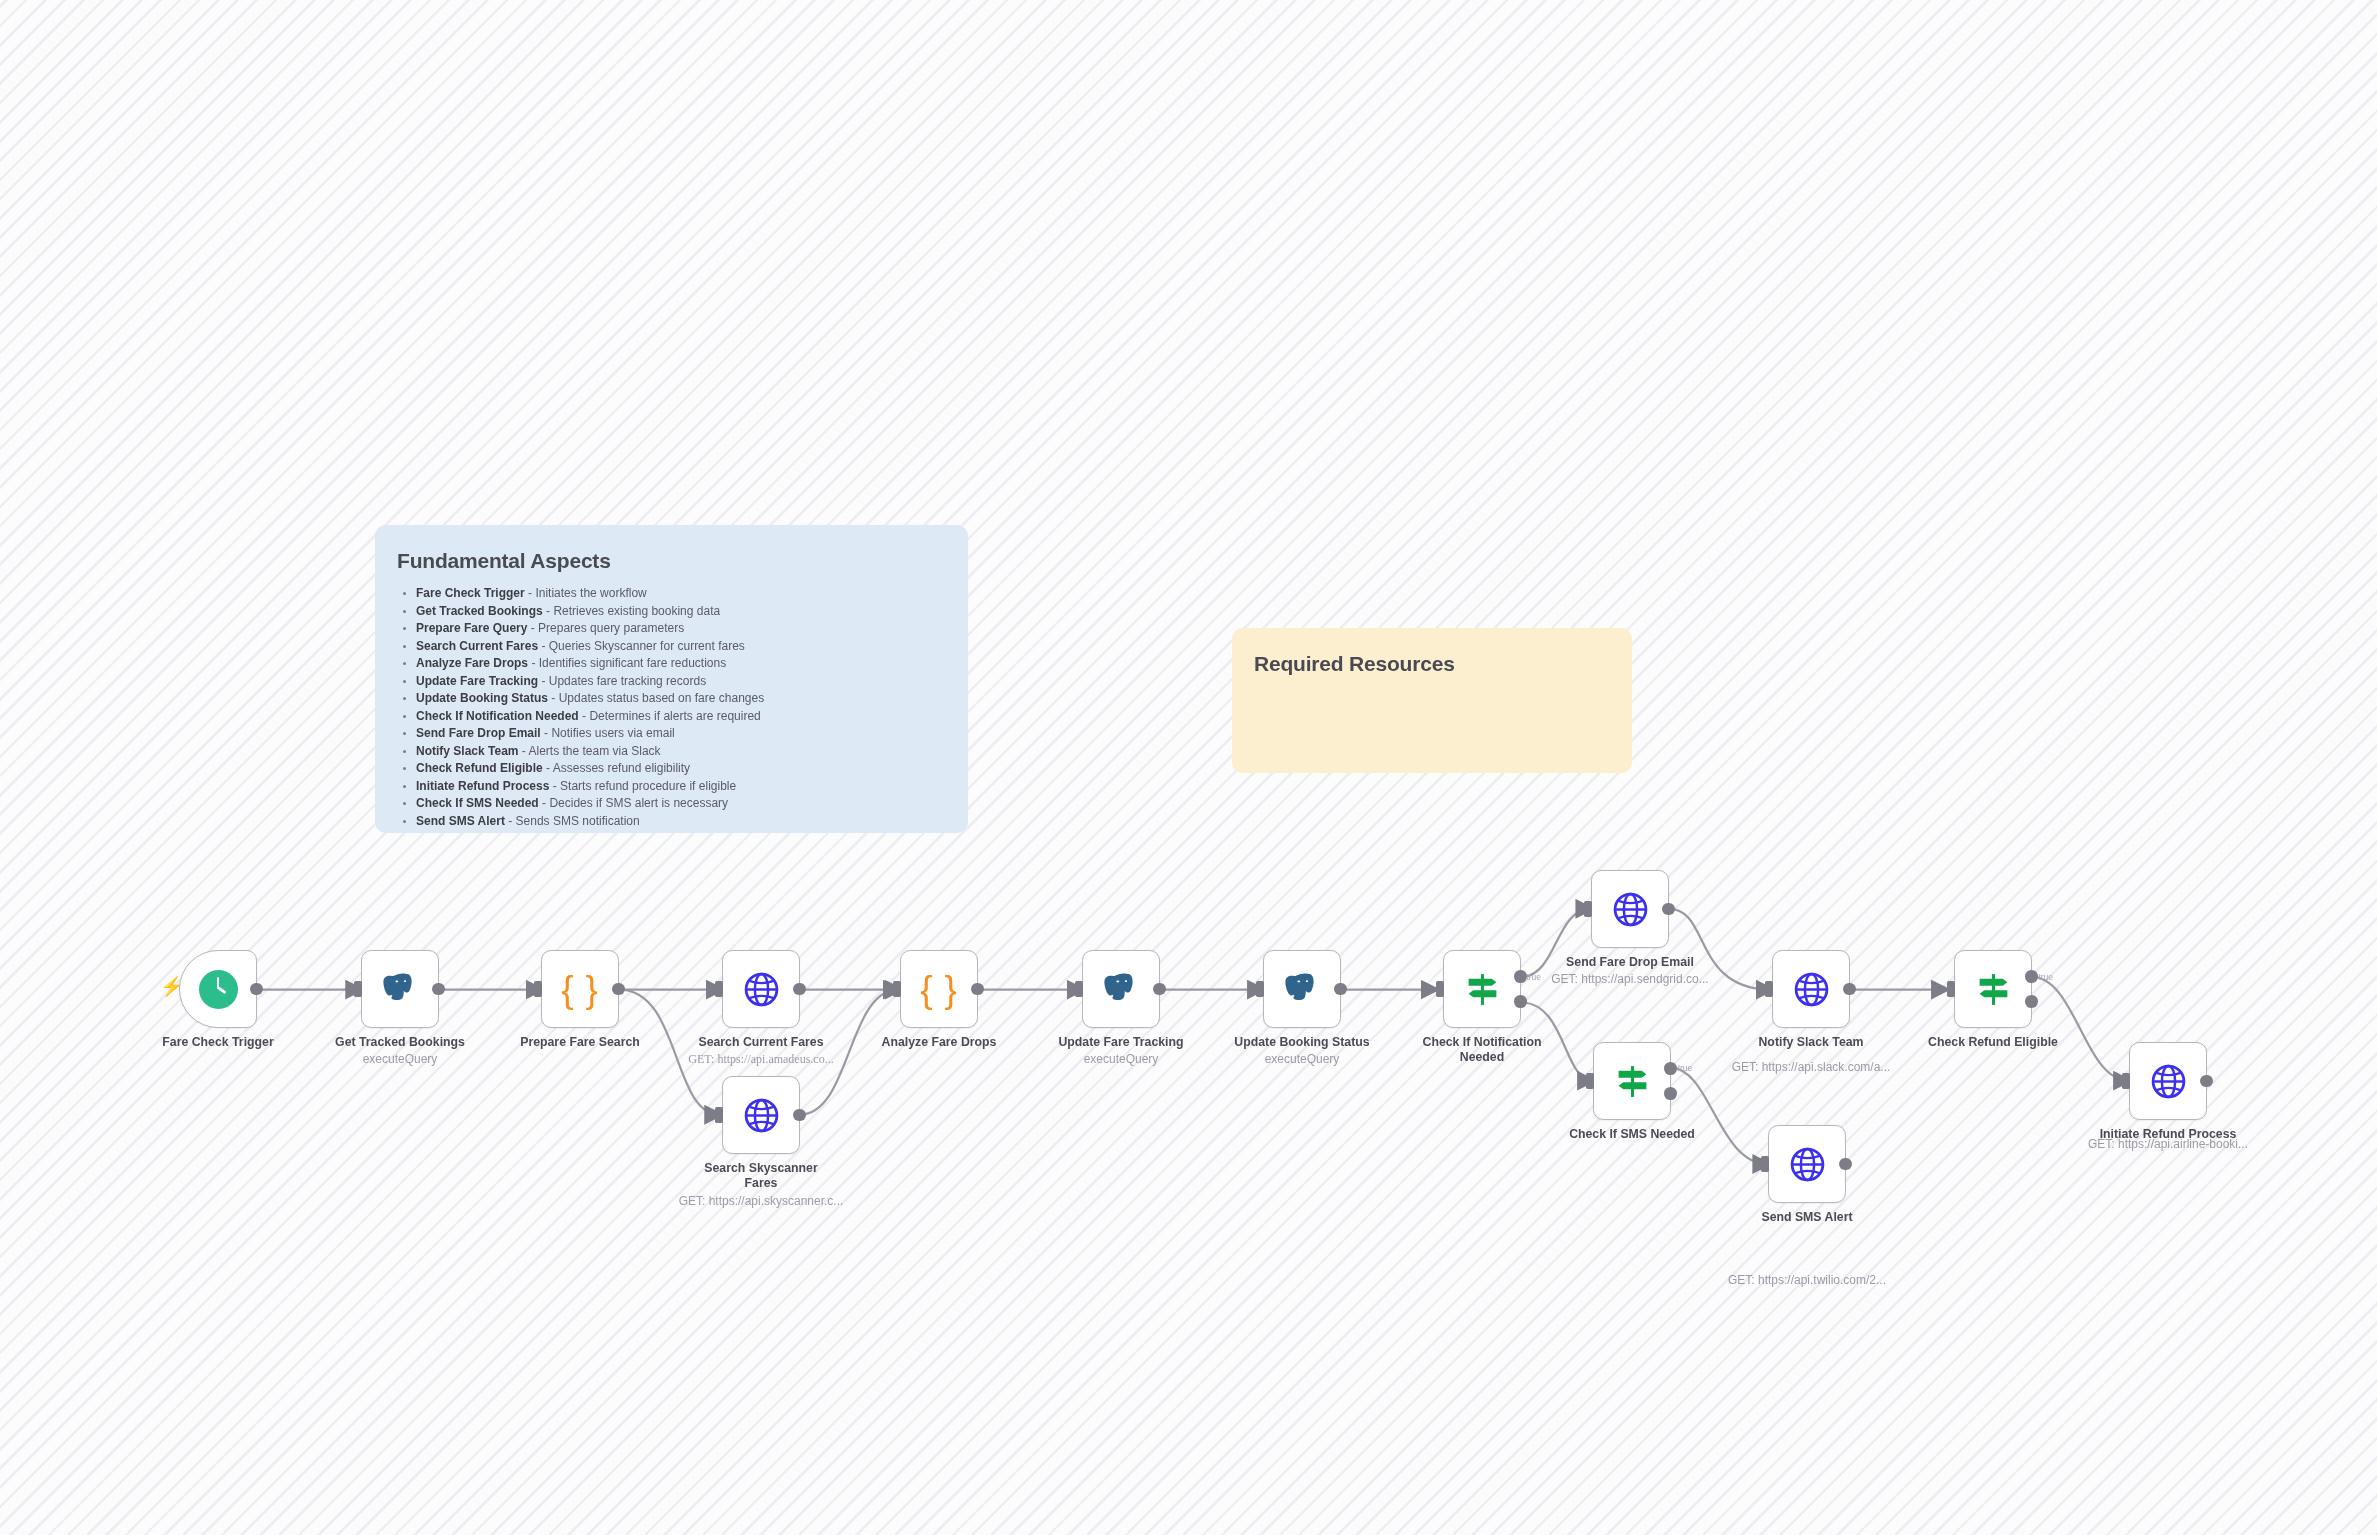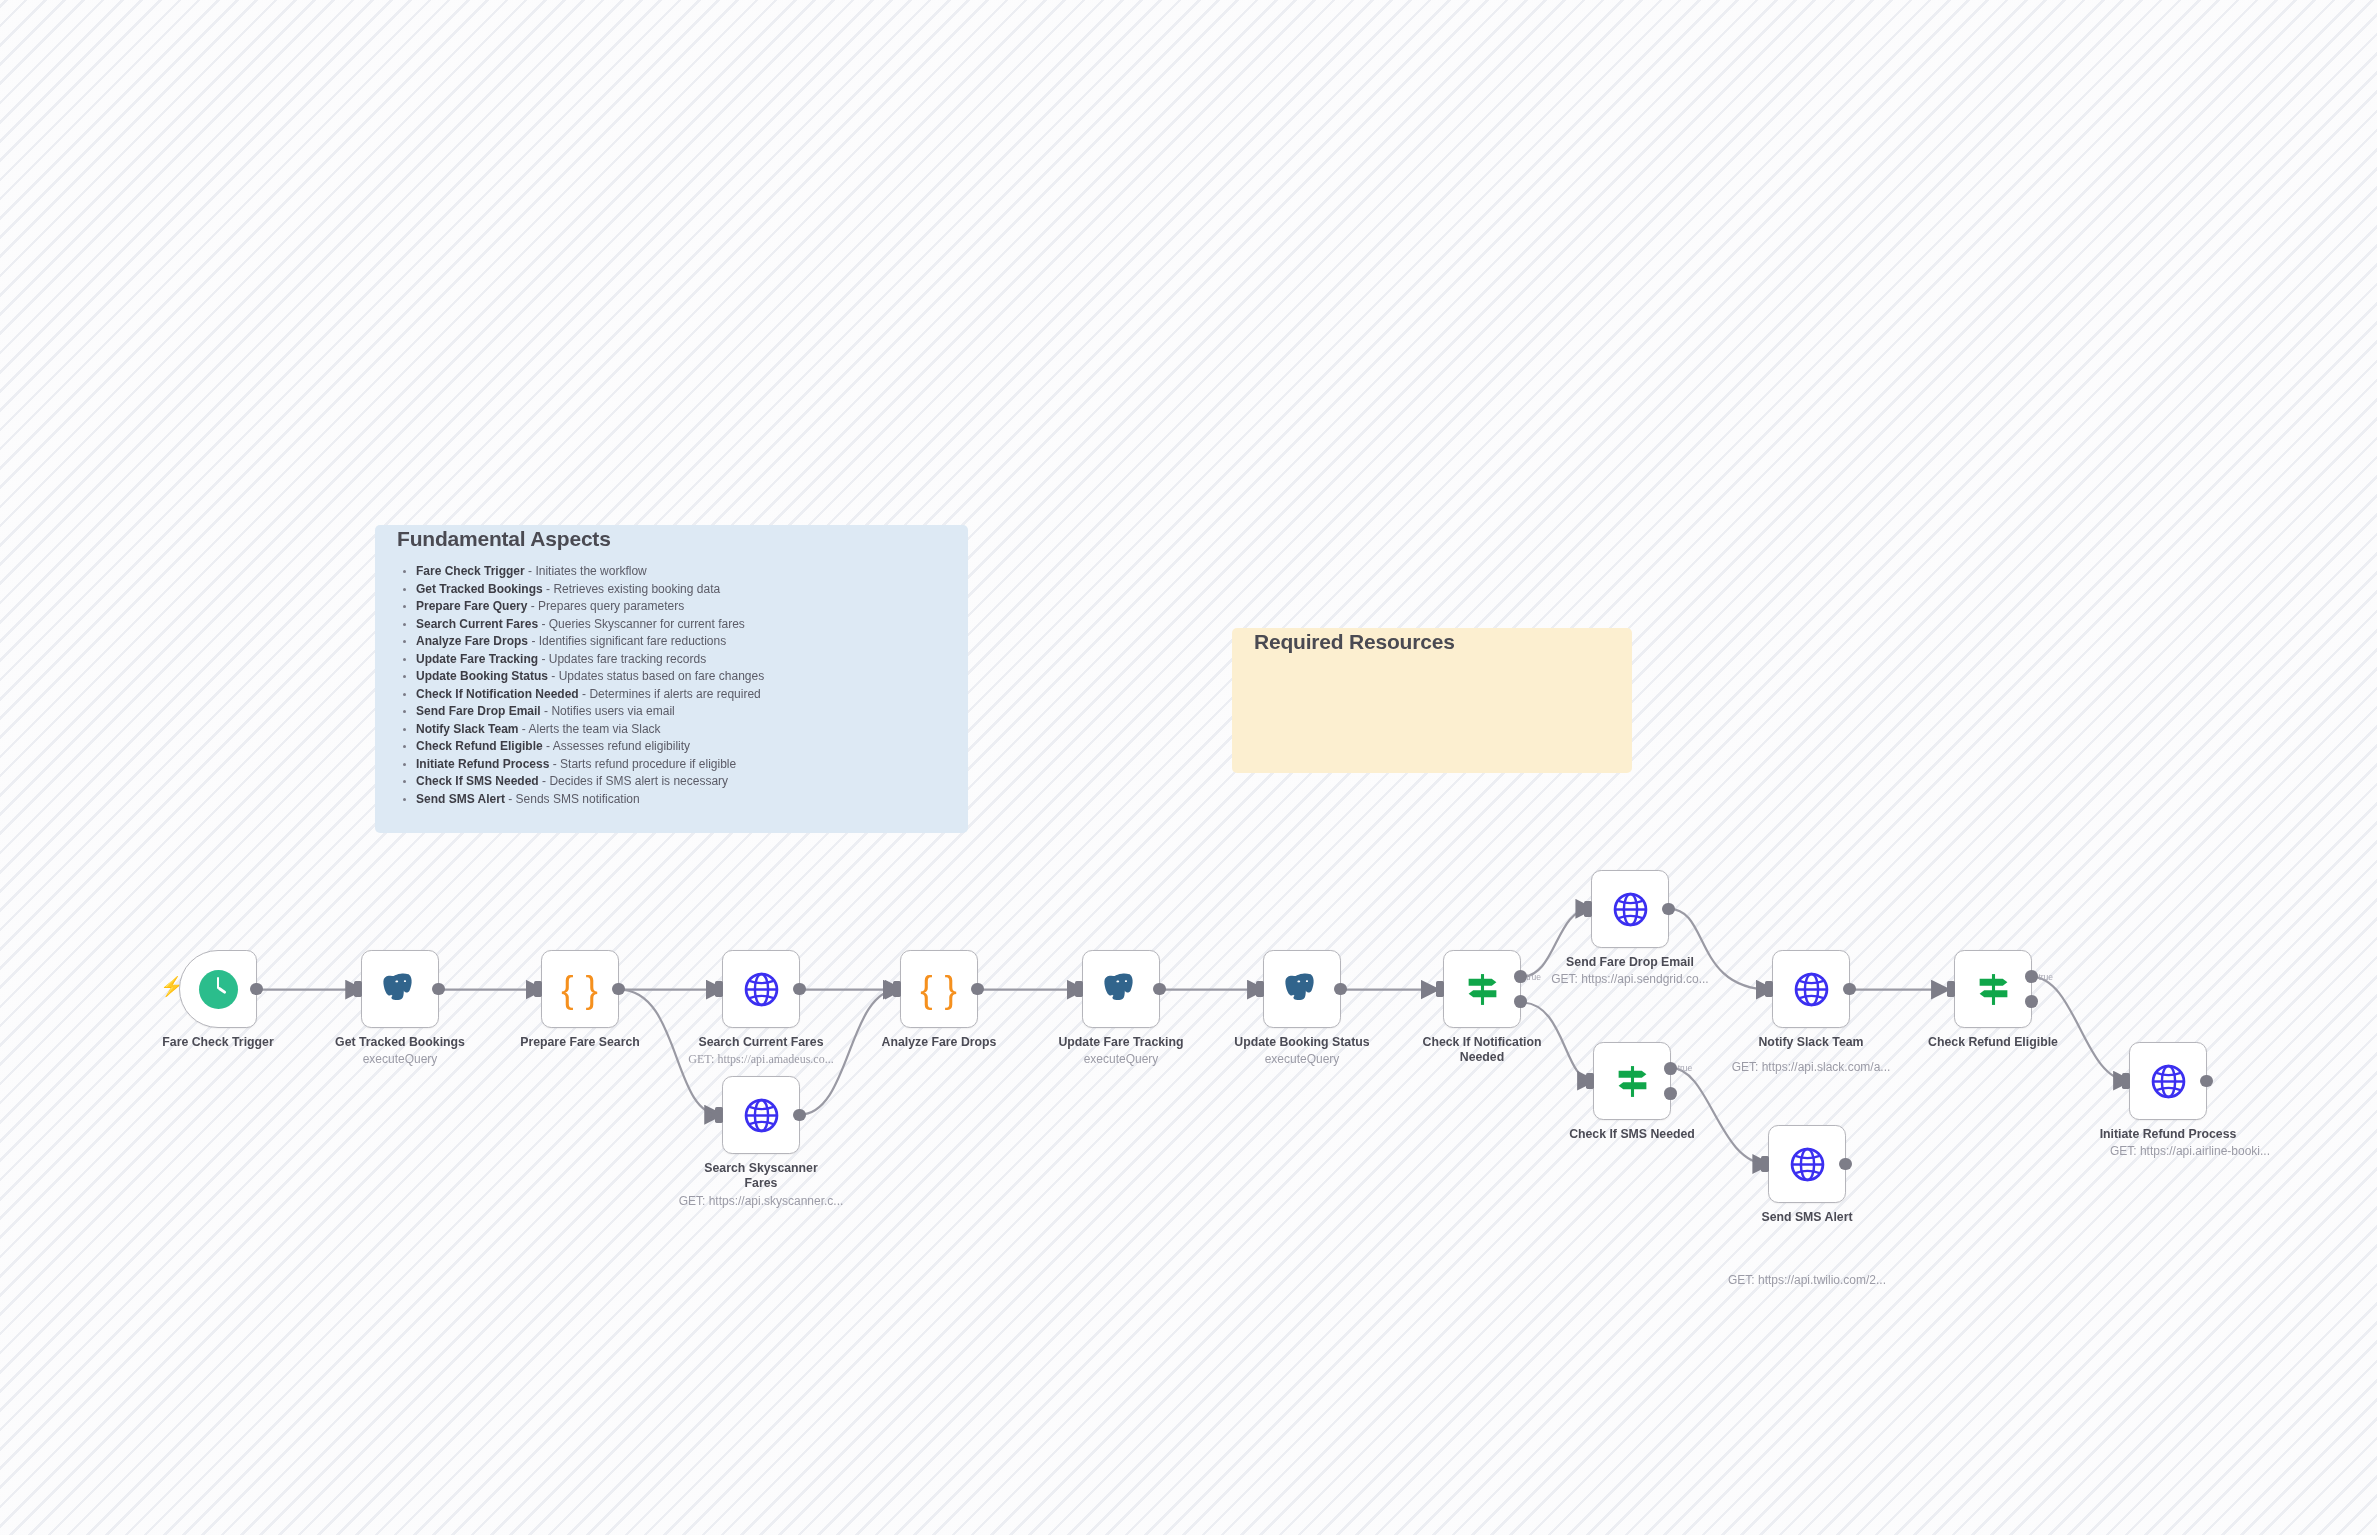--- a/index.html
+++ b/index.html
@@ -25,8 +25,8 @@
   .sticky {
     position: absolute;
     box-sizing: border-box;
-    padding: 2px 22px 19px 22px;
-    border-radius: 5px;
+    padding: 24px 22px 19px 22px;
+    border-radius: 11px;
   }
   .sticky.blue   { background: #dde9f4; }
   .sticky.yellow { background: #fcefd0; }

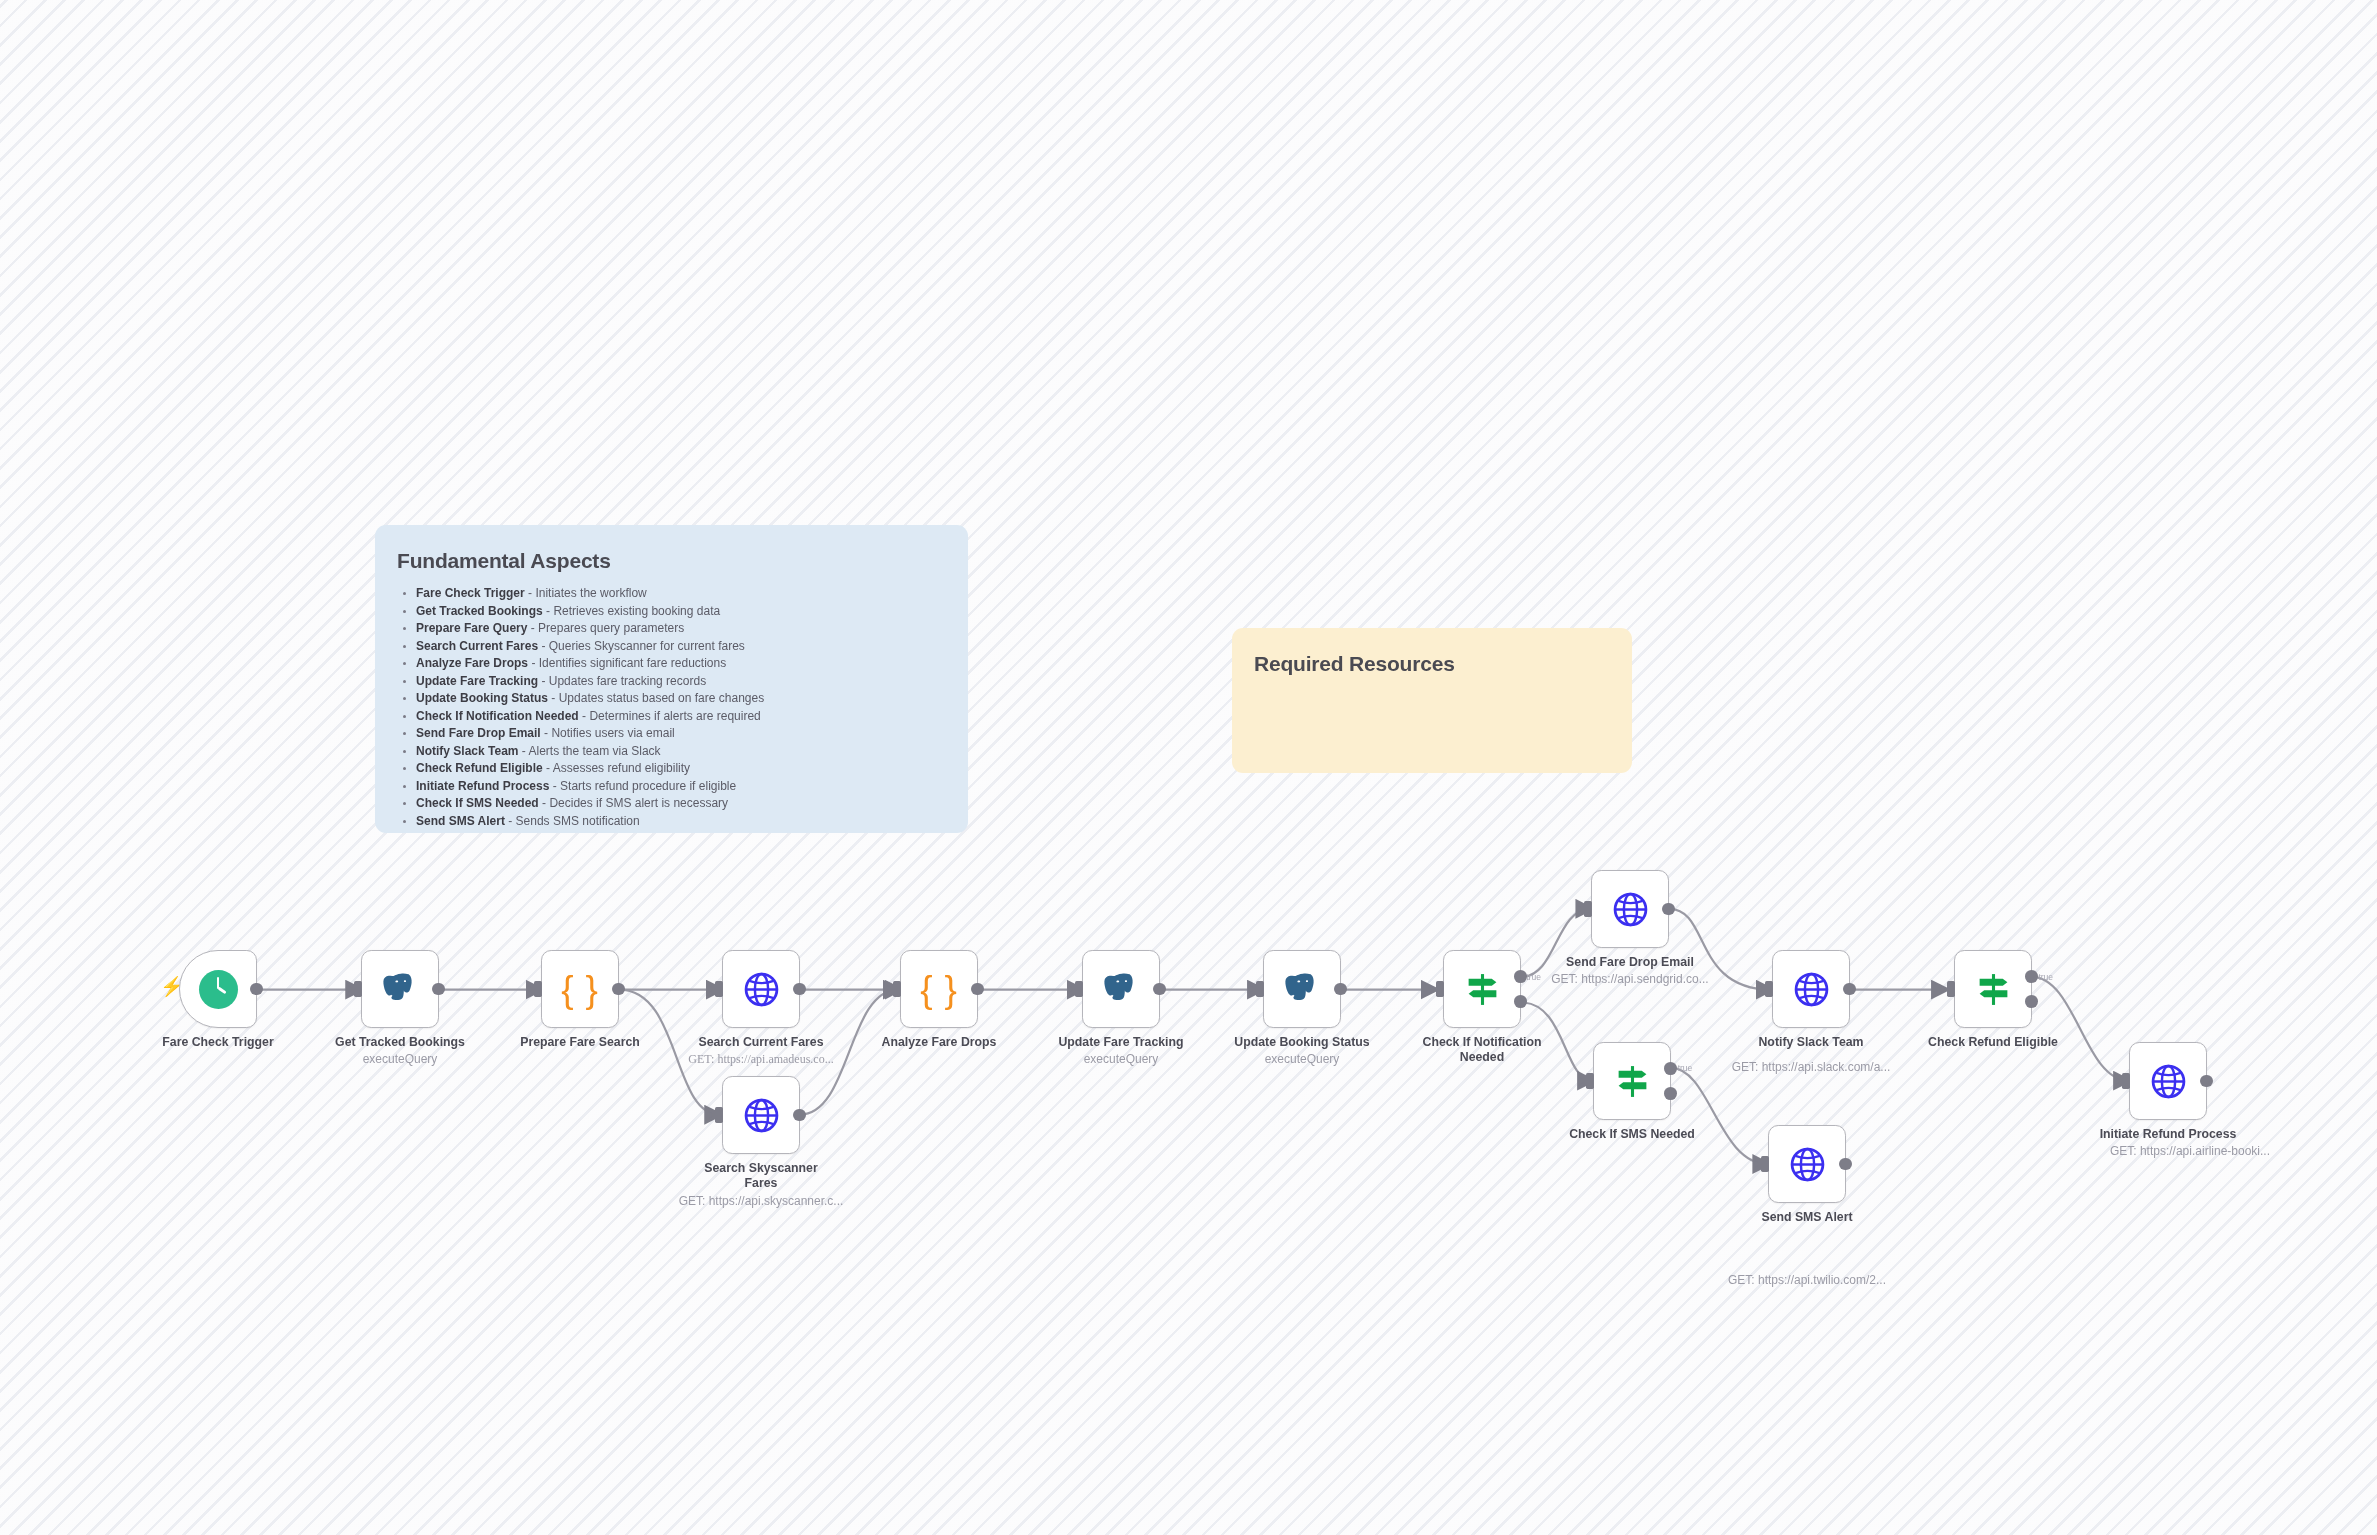--- a/index.html
+++ b/index.html
@@ -449,7 +449,7 @@
       <div class="port out"></div>
     </div>
     <div class="node-label">Initiate Refund Process</div>
-    <div class="node-sub" style="top:103px;text-align:right;">GET: https://api.airline-booki...</div>
+    <div class="node-sub" style="top:96px;">GET: https://api.airline-booki...</div>
   </div>
 
 </div>

